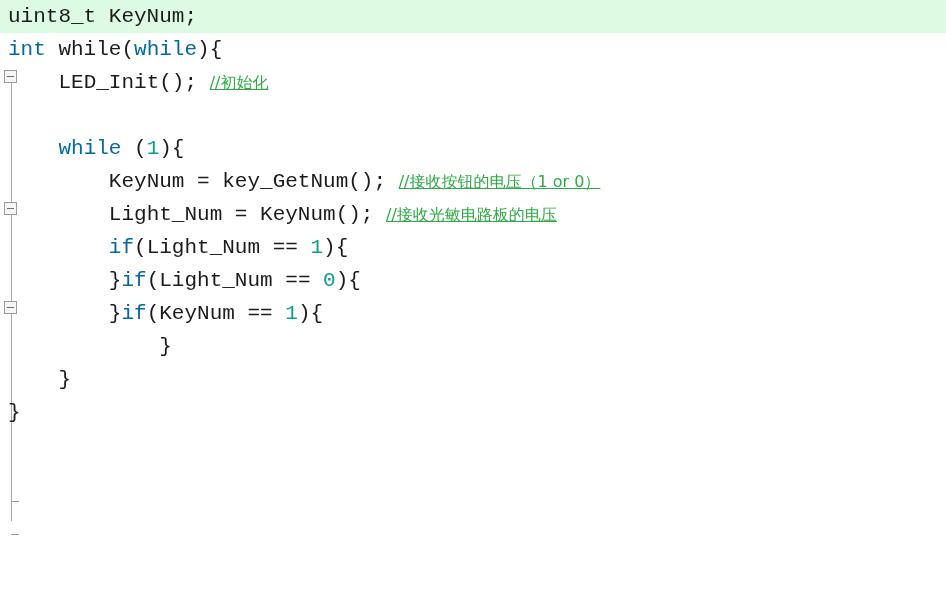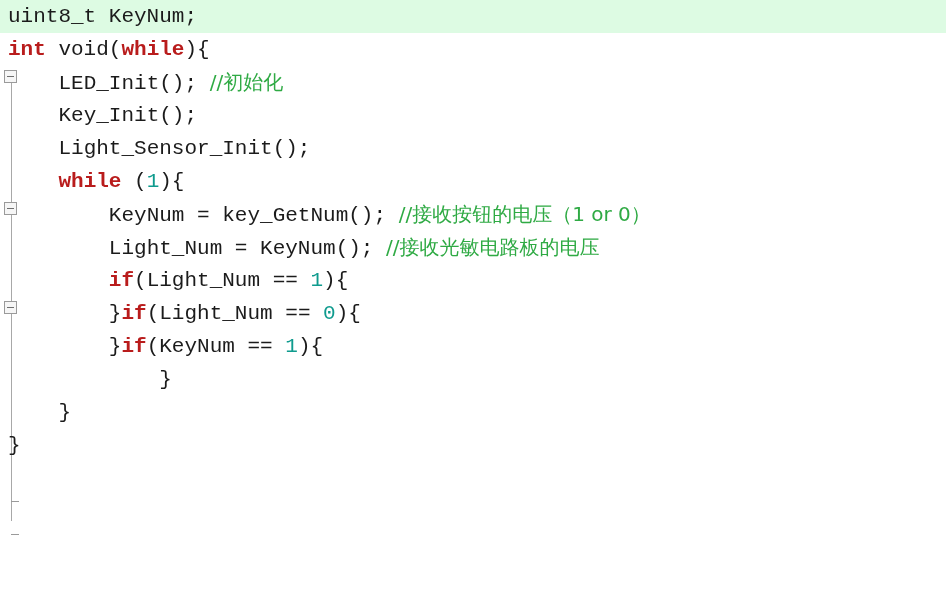--- a/index.html
+++ b/index.html
@@ -104,7 +104,7 @@
   }
 
   
-  .kw   { color: #b91c1c; font-weight: bold; }   
+  .kw   { color: #0369a1; }   
   .num  { color: #0f9b8e; }   
   .cmt  { color: #2faa44; }   
   .pln  { color: #1b1b1b; }   

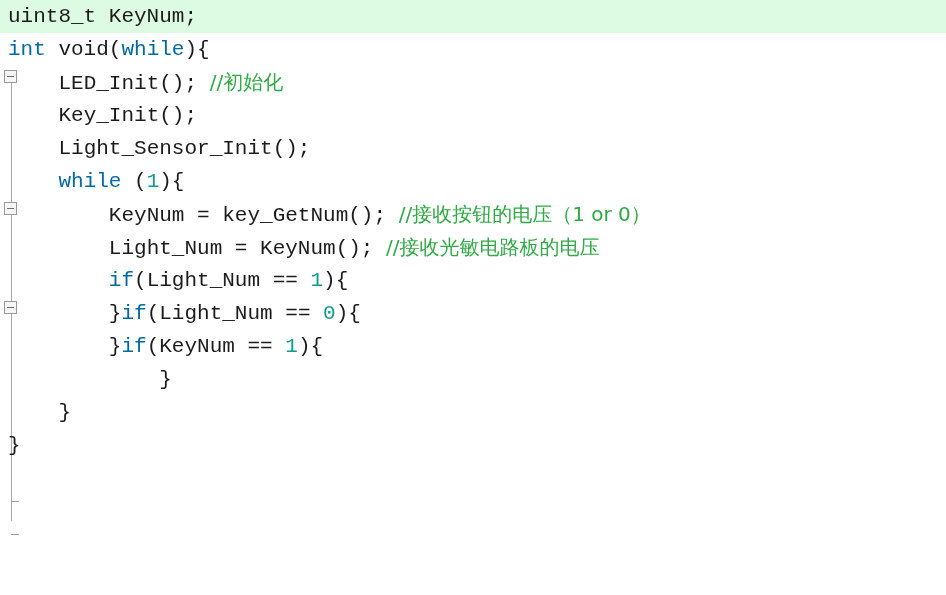--- a/index.html
+++ b/index.html
@@ -136,7 +136,7 @@
   <div class="code-area">
     <div id="code-lines">
         <div class="line current"><span class="pln">uint8_t KeyNum;</span></div>
-        <div class="line"><span class="kw">int</span><span class="pln"> void(</span><span class="kw">while</span><span class="pln">){</span></div>
+        <div class="line"><span class="kw">int</span><span class="pln"> while(</span><span class="kw">while</span><span class="pln">){</span></div>
         <div class="line"><span class="pln">    </span><span class="pln">LED_Init(); </span><span class="cmt cmt-cjk">//初始化</span></div>
         <div class="line"><span class="pln">    </span><span class="pln">Key_Init();</span></div>
         <div class="line"><span class="pln">    </span><span class="pln">Light_Sensor_Init();</span></div>

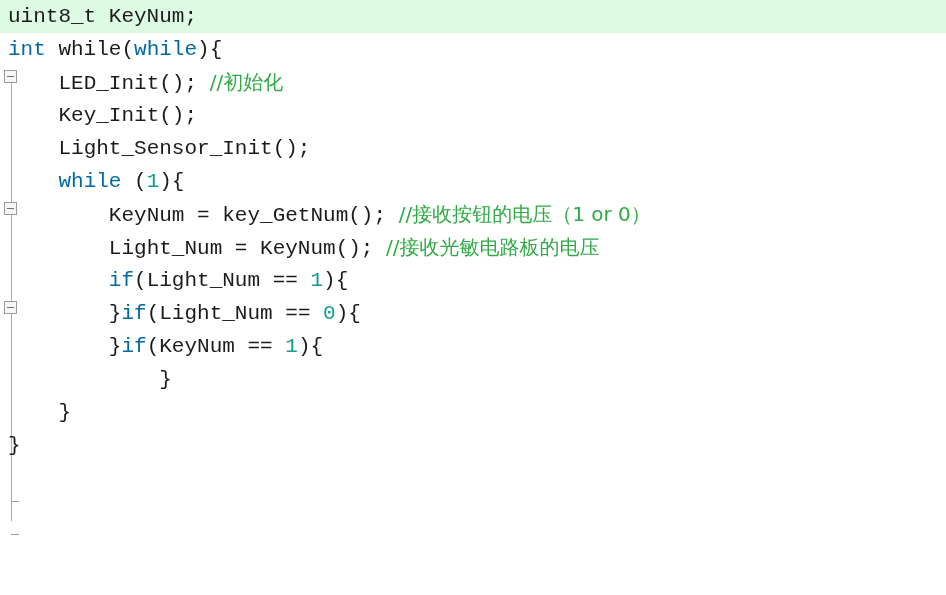--- a/index.html
+++ b/index.html
@@ -111,7 +111,8 @@
 
   .cmt-cjk {
     font-family: "DejaVu Sans", "Liberation Sans", sans-serif;
-    font-size: 20px;
+    font-size: 16px;
+    text-decoration: underline;
   }
 </style>
 </head>

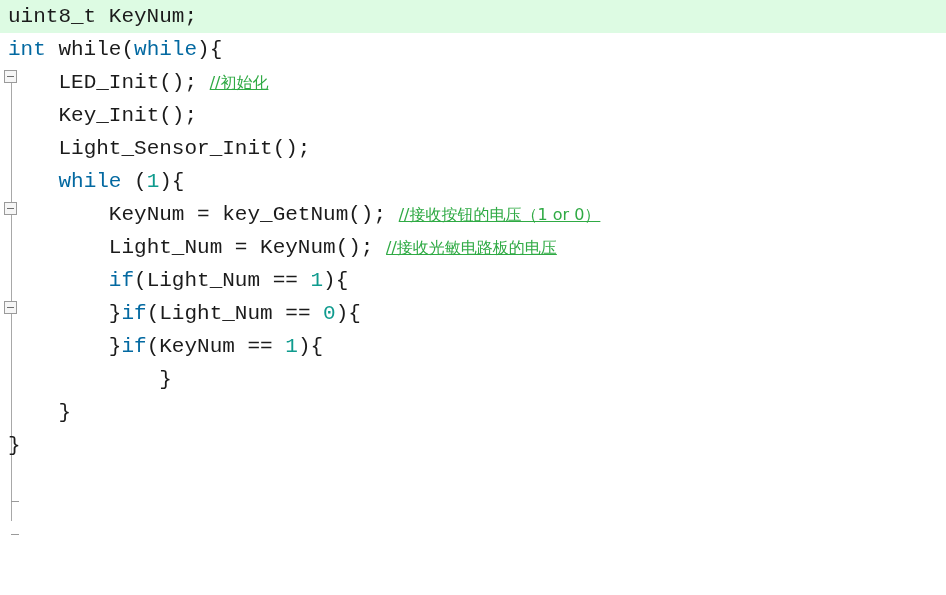--- a/index.html
+++ b/index.html
@@ -139,7 +139,7 @@
         <div class="line current"><span class="pln">uint8_t KeyNum;</span></div>
         <div class="line"><span class="kw">int</span><span class="pln"> while(</span><span class="kw">while</span><span class="pln">){</span></div>
         <div class="line"><span class="pln">    </span><span class="pln">LED_Init(); </span><span class="cmt cmt-cjk">//初始化</span></div>
-        <div class="line"><span class="pln">    </span><span class="pln">Key_Init();</span></div>
+        <div class="line"><span class="pln">    </span></div>
         <div class="line"><span class="pln">    </span><span class="pln">Light_Sensor_Init();</span></div>
         <div class="line"><span class="pln">    </span><span class="kw">while</span><span class="pln"> (</span><span class="num">1</span><span class="pln">){</span></div>
         <div class="line"><span class="pln">        </span><span class="pln">KeyNum = key_GetNum(); </span><span class="cmt cmt-cjk">//接收按钮的电压（1 or 0）</span></div>

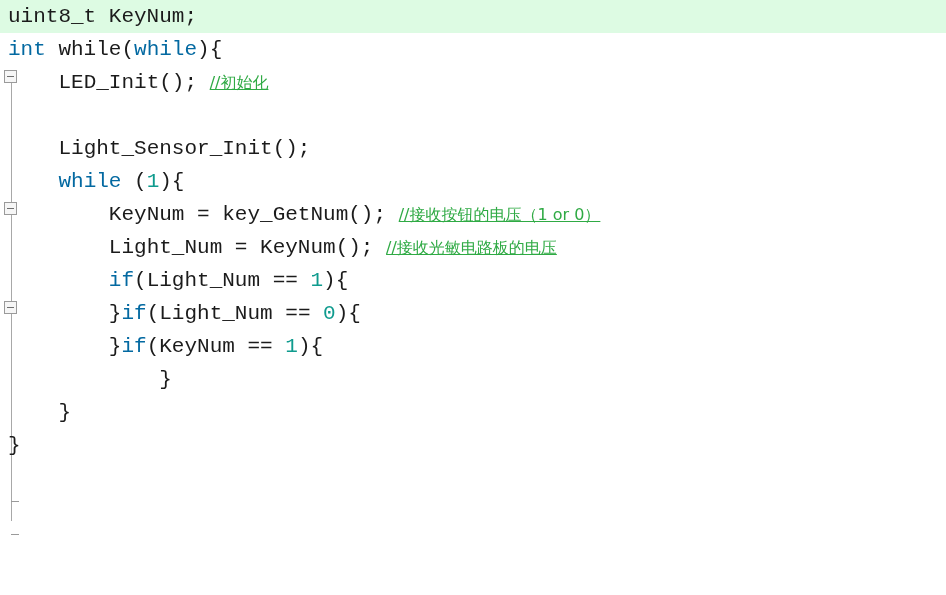--- a/index.html
+++ b/index.html
@@ -140,7 +140,6 @@
         <div class="line"><span class="kw">int</span><span class="pln"> while(</span><span class="kw">while</span><span class="pln">){</span></div>
         <div class="line"><span class="pln">    </span><span class="pln">LED_Init(); </span><span class="cmt cmt-cjk">//初始化</span></div>
         <div class="line"><span class="pln">    </span></div>
-        <div class="line"><span class="pln">    </span><span class="pln">Light_Sensor_Init();</span></div>
         <div class="line"><span class="pln">    </span><span class="kw">while</span><span class="pln"> (</span><span class="num">1</span><span class="pln">){</span></div>
         <div class="line"><span class="pln">        </span><span class="pln">KeyNum = key_GetNum(); </span><span class="cmt cmt-cjk">//接收按钮的电压（1 or 0）</span></div>
         <div class="line"><span class="pln">        </span><span class="pln">Light_Num = KeyNum(); </span><span class="cmt cmt-cjk">//接收光敏电路板的电压</span></div>

